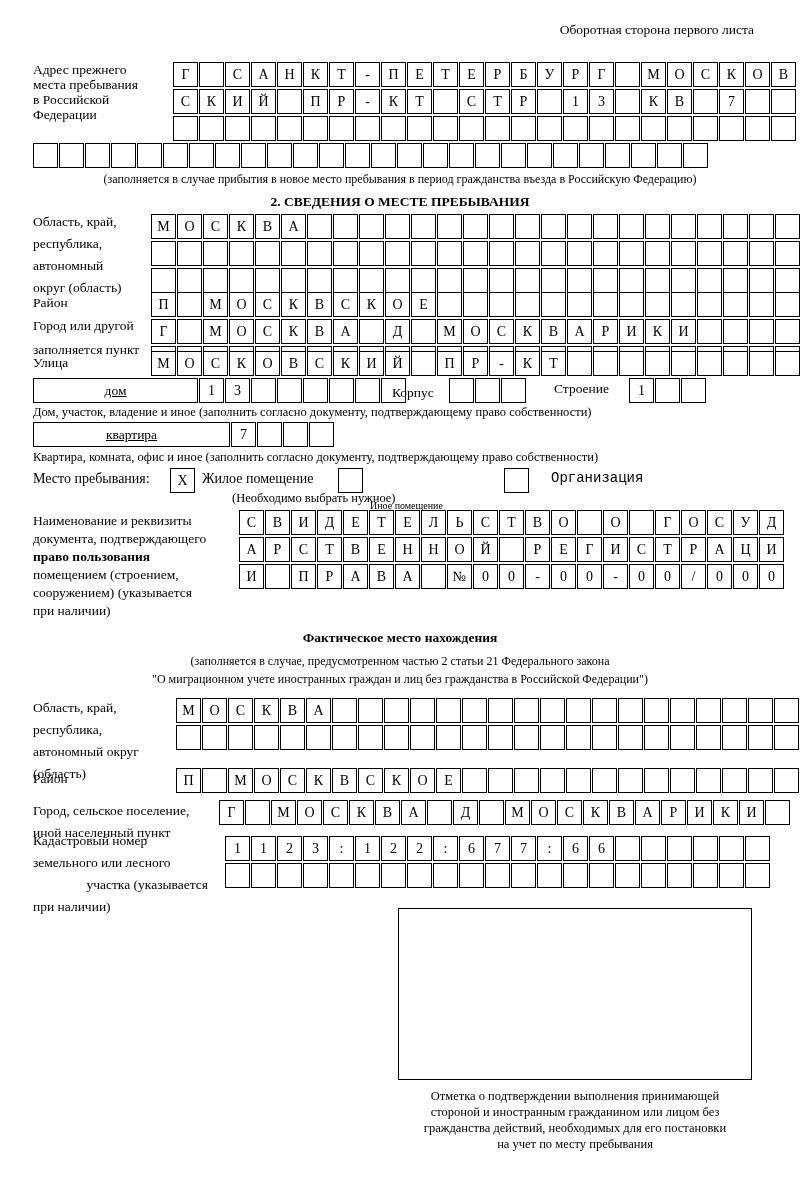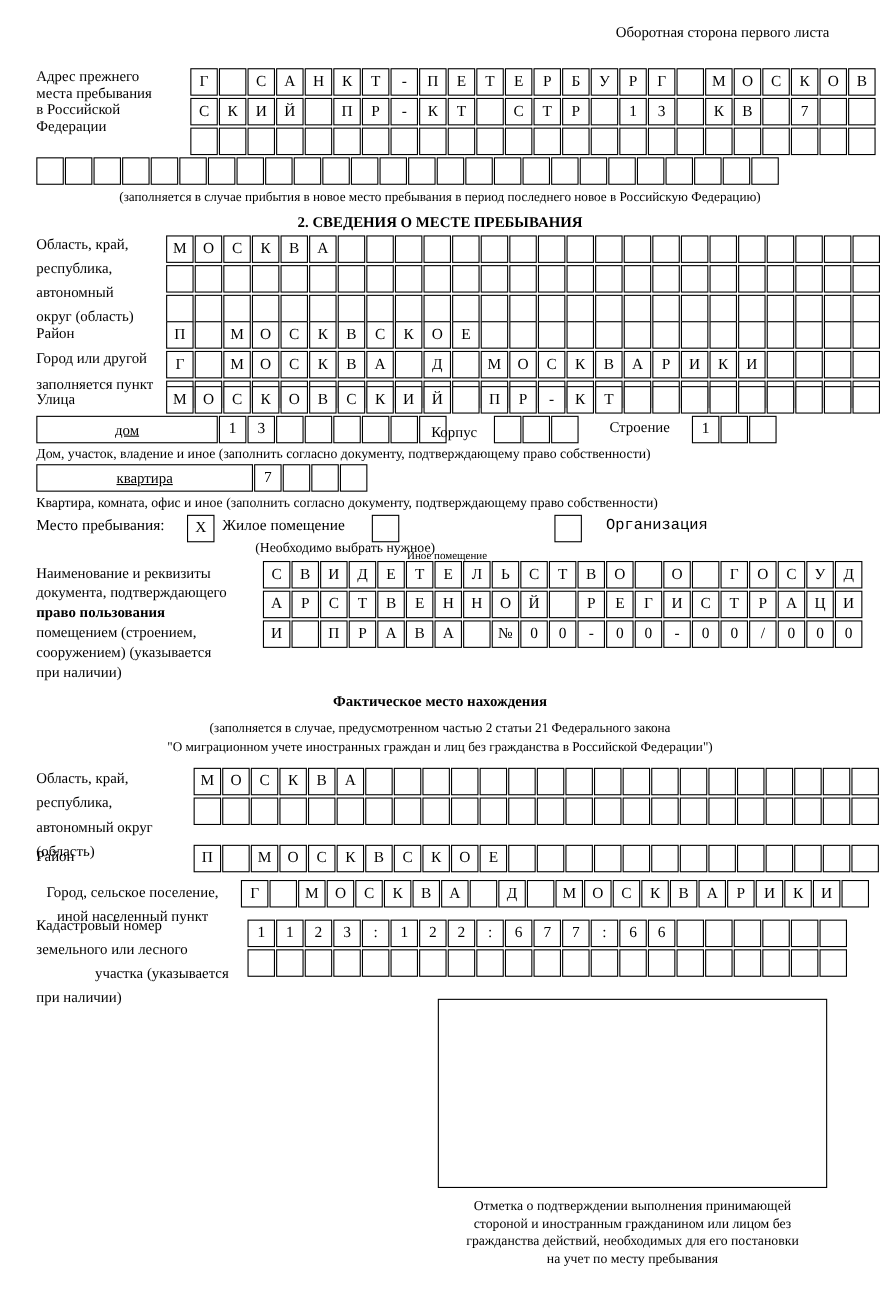--- a/index.html
+++ b/index.html
@@ -209,7 +209,7 @@
     <div class="cell"></div>
   </div>
 
-  <div class="abs note" style="left:0; top:172px; width:800px;">(заполняется в случае прибытия в новое место пребывания в период последнего новое в Российскую Федерацию)</div>
+  <div class="abs note" style="left:0; top:172px; width:800px;">(заполняется в случае прибытия в новое место пребывания в период гражданства въезда в Российскую Федерацию)</div>
 
   <div class="abs section-title" style="left:0; top:194px; width:800px;">2. СВЕДЕНИЯ О МЕСТЕ ПРЕБЫВАНИЯ</div>
 

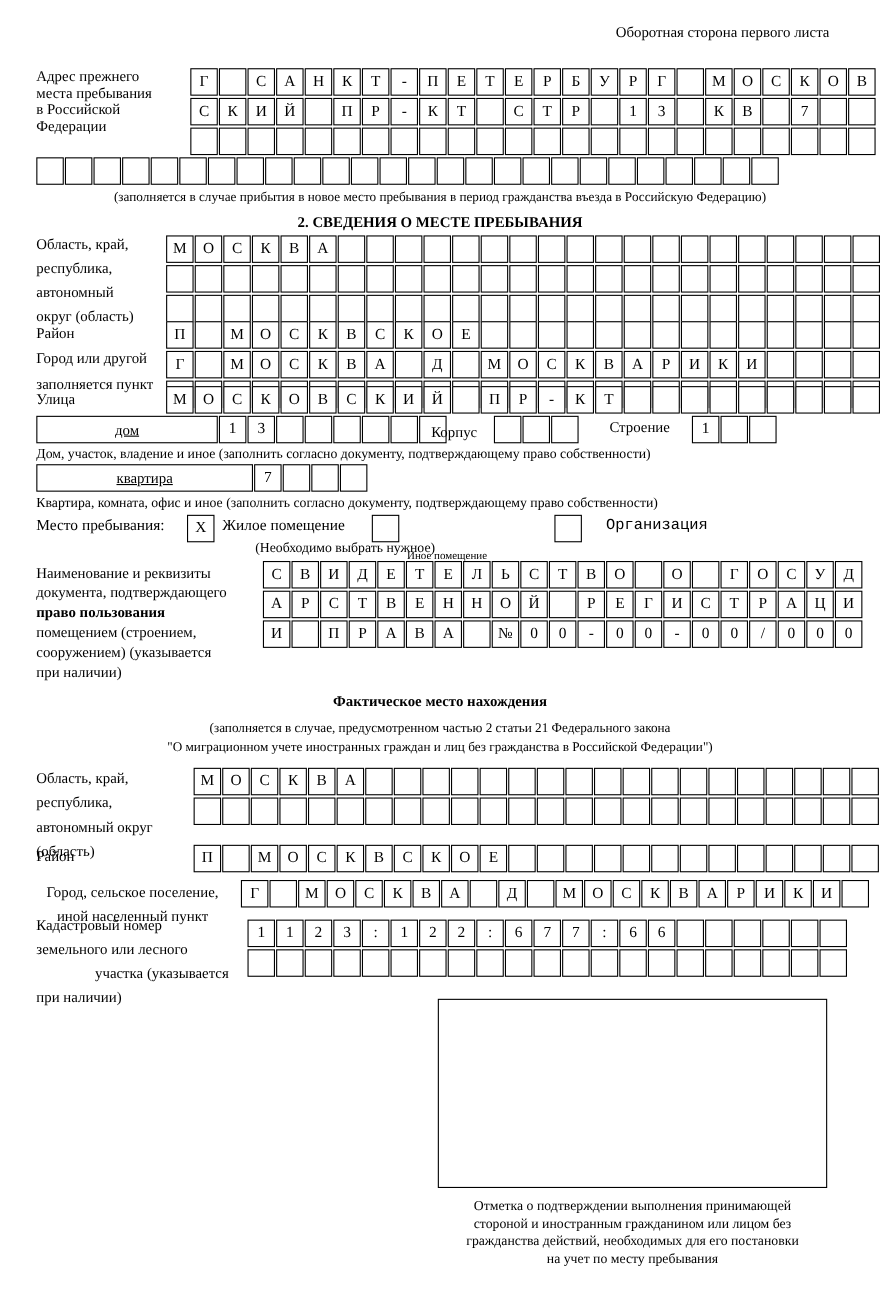--- a/index.html
+++ b/index.html
@@ -635,7 +635,7 @@
     <div class="cell"></div>
   </div>
 
-  <div class="abs label label-multiline" style="left:33px; top:803px; width:175px;text-align:center;">
+  <div class="abs label label-multiline" style="left:33px; top:803px; width:175px;">
     <div>Город, сельское поселение,</div>
     <div style="margin-top:7px;">иной населенный пункт</div>
   </div>

